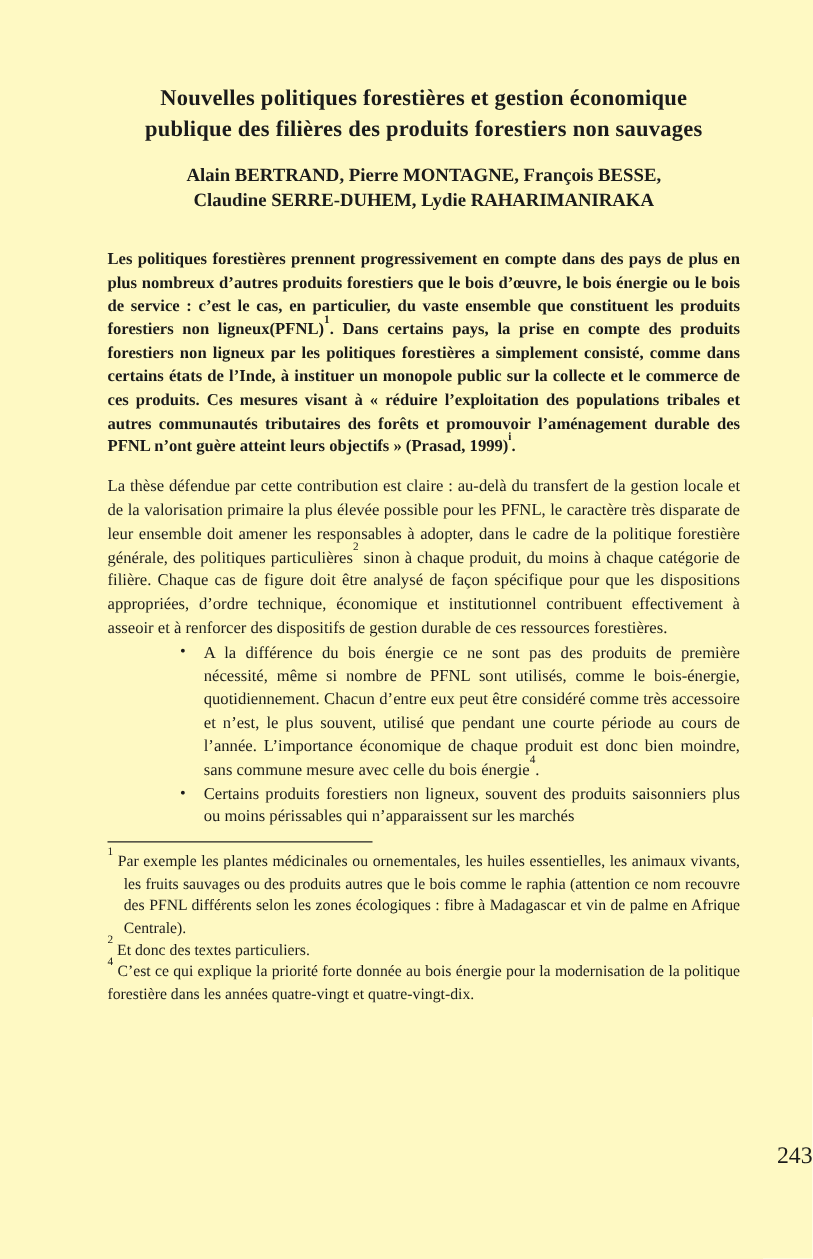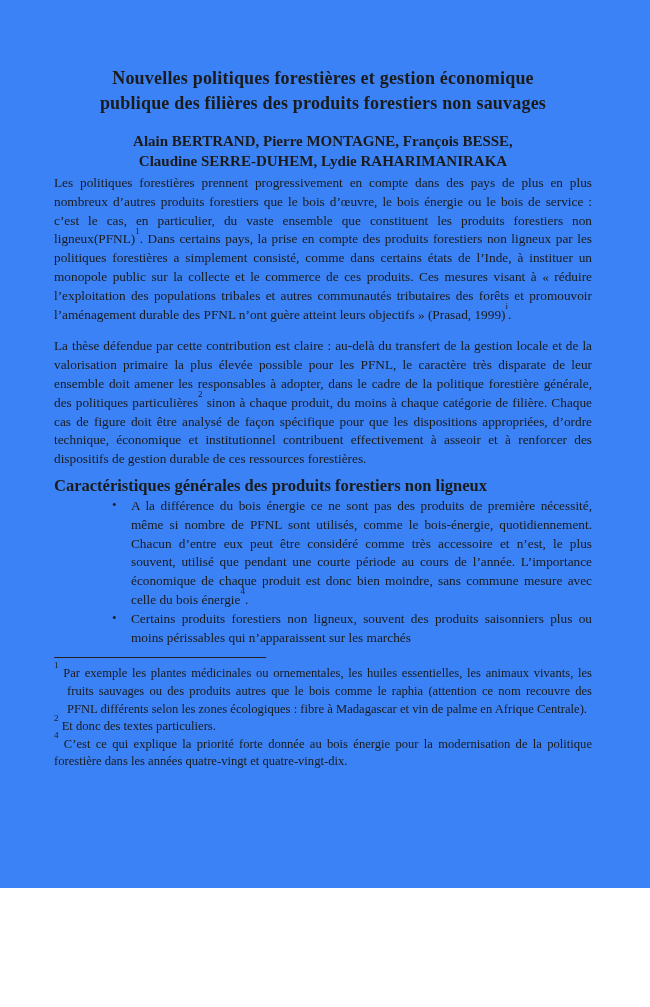--- a/index.html
+++ b/index.html
@@ -5,12 +5,12 @@
   html, body { margin: 0; padding: 0; background: #ffffff; }
   .page {
     width: 650px;
-    height: 888px;
-    background: #3b82f6;
+    height: 1007px;
+    background: #fef9c3;
     color: #1b1b1b;
     font-family: "Liberation Serif", serif;
     box-sizing: border-box;
-    padding: 66px 58px 0 54px;
+    padding: 66px 58px 0 86px;
     position: relative;
     overflow: hidden;
   }

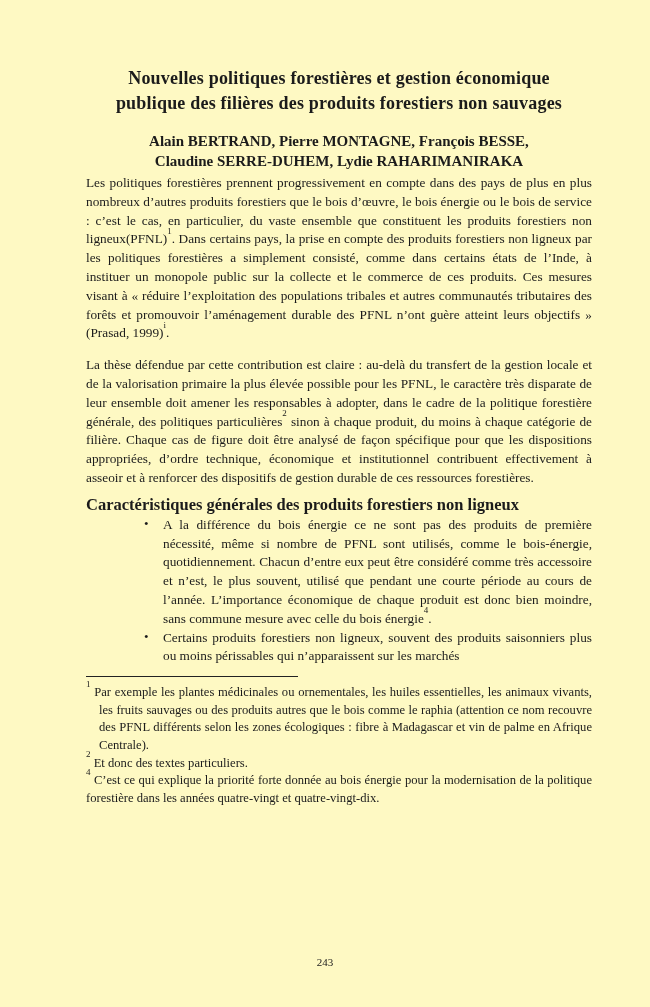--- a/index.html
+++ b/index.html
@@ -37,7 +37,7 @@
     line-height: 18.8px;
     text-align: justify;
   }
-  .para1 { margin-top: 3px; }
+  .para1 { margin-top: 27px; font-weight: bold; }
   .para2 { margin-top: 13px; }
   sup.ref {
     font-size: 9px;

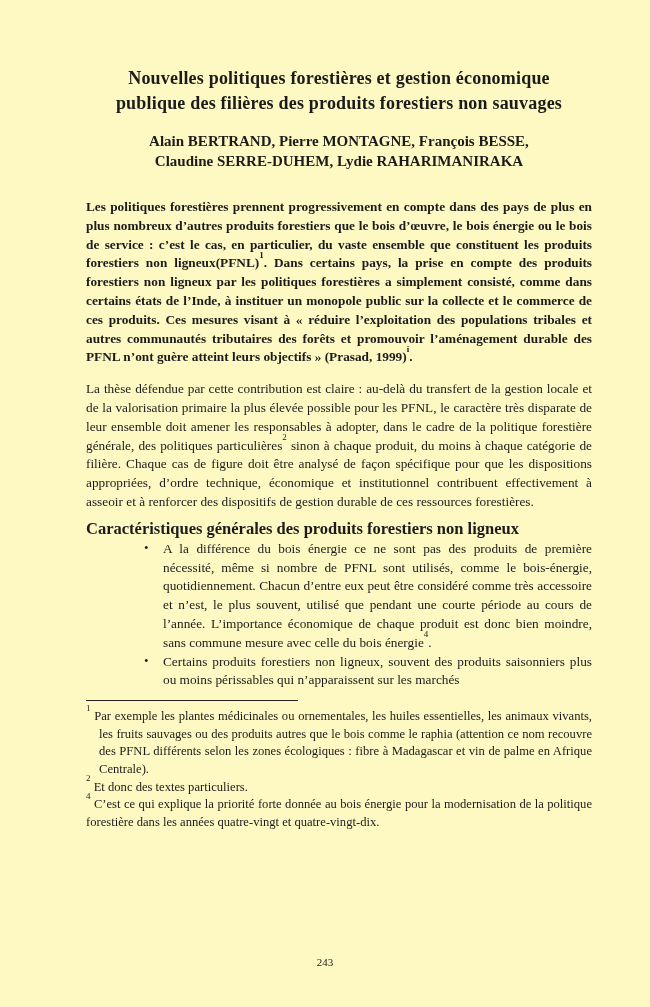--- a/index.html
+++ b/index.html
@@ -117,7 +117,6 @@
 
   <p class="para para2"><span>La thèse défendue par cette contribution est claire : au-delà du transfert de la gestion locale et de la valorisation primaire la plus élevée possible pour les PFNL, le caractère très disparate de leur ensemble doit amener les responsables à adopter, dans le cadre de la politique forestière générale, des politiques particulières</span><sup class="ref">2</sup><span> sinon à chaque produit, du moins à chaque catégorie de filière. Chaque cas de figure doit être analysé de façon spécifique pour que les dispositions appropriées, d’ordre technique, économique et institutionnel contribuent effectivement à asseoir et à renforcer des dispositifs de gestion durable de ces ressources forestières.</span></p>
 
-  <h3 class="section-heading">Caractéristiques générales des produits forestiers non ligneux</h3>
 
 
   <ul class="bullets">

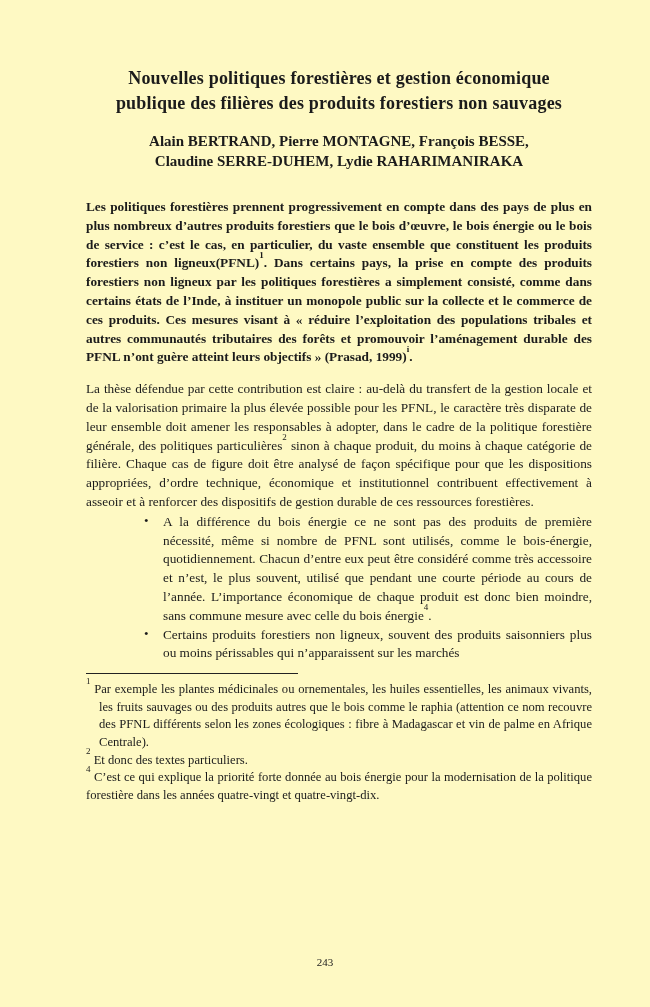--- a/index.html
+++ b/index.html
@@ -91,11 +91,11 @@
   }
   .page-number {
     position: absolute;
-    top: 956px;
+    top: 914px;
     left: 0;
     width: 100%;
-    text-align: center;
-    font-size: 11px;
+    text-align: right;
+    font-size: 19px;
   }
 </style>
 </head>

